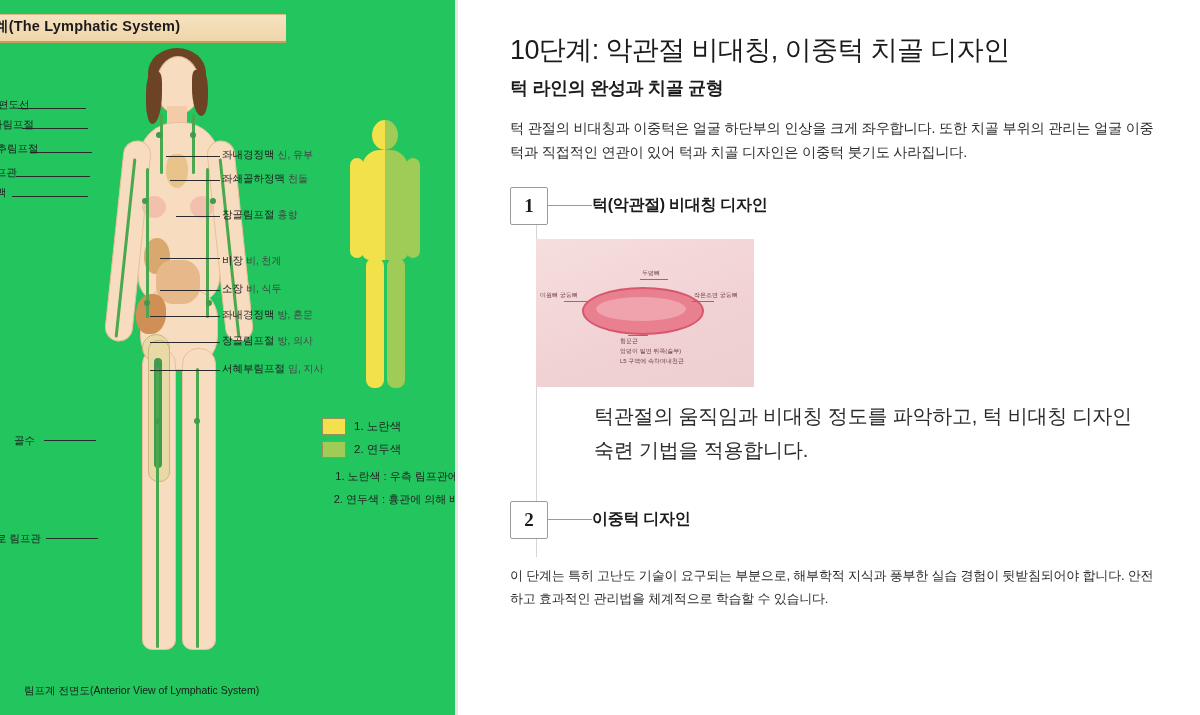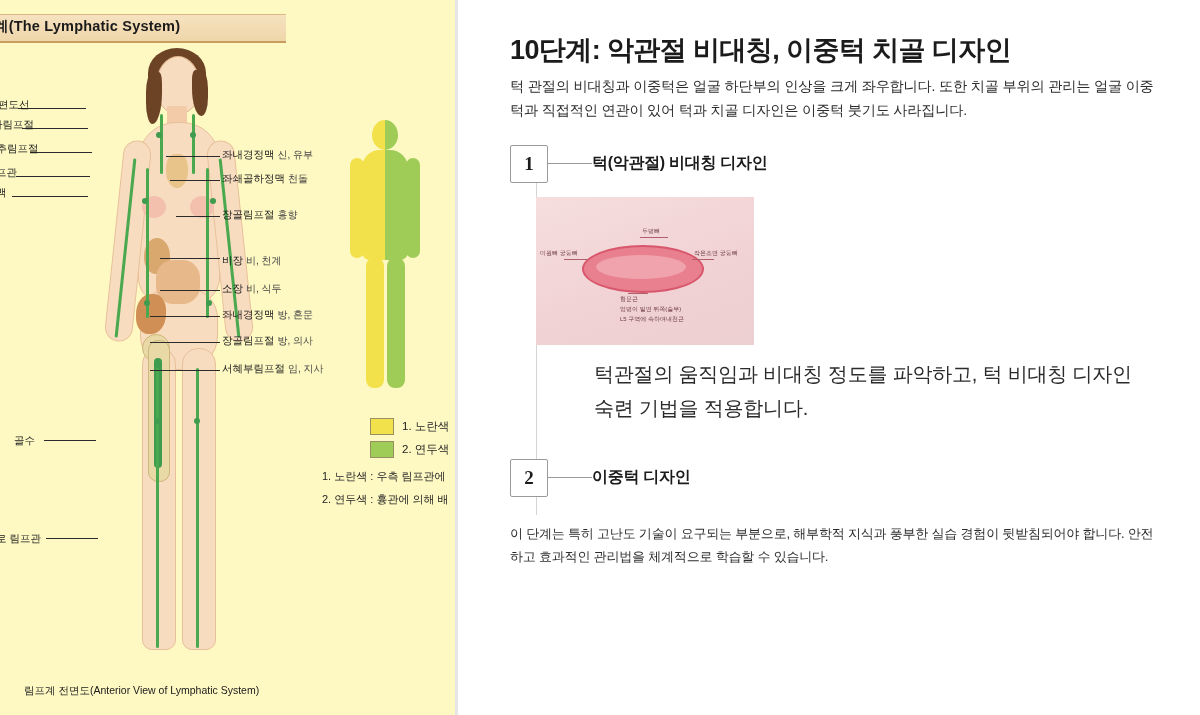--- a/index.html
+++ b/index.html
@@ -26,9 +26,10 @@
     position: relative;
     width: 455px;
     height: 715px;
-    background: #fef9c3;
+    background: #22c55e;
     overflow: hidden;
     flex: 0 0 455px;
+    text-align: center;
   }
   .left-title-bar {
     position: absolute;

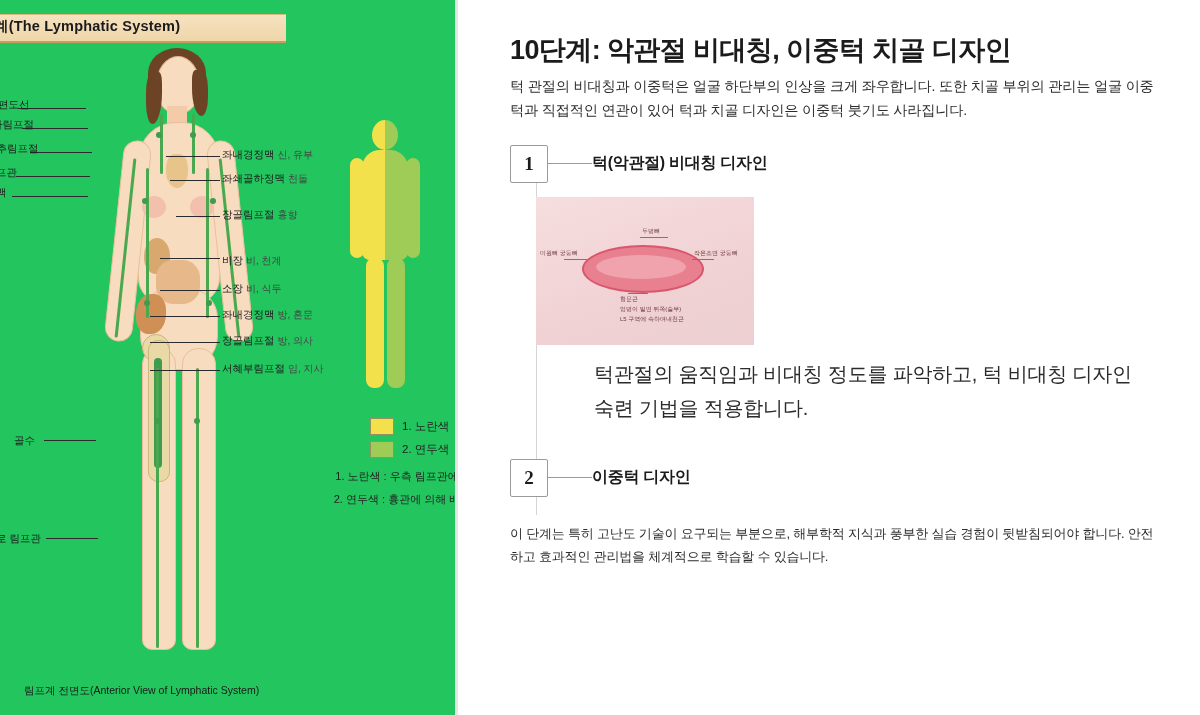--- a/index.html
+++ b/index.html
@@ -333,7 +333,7 @@
   h1.step-title {
     margin: 0 0 6px 0;
     font-size: 27px;
-    font-weight: bold;
+    font-weight: normal;
     letter-spacing: -0.6px;
     color: #1b1b1b;
     line-height: 1.25;

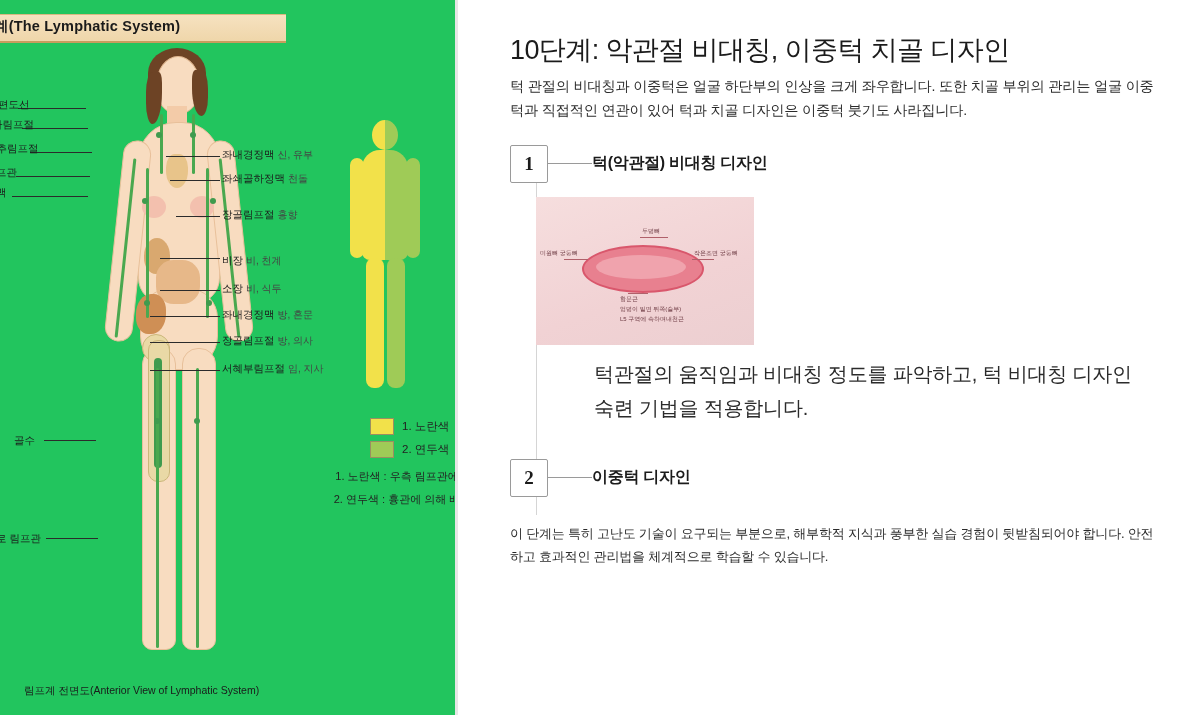--- a/index.html
+++ b/index.html
@@ -610,6 +610,7 @@
     <div class="right-inner">
 
       <h1 class="step-title">10단계: 악관절 비대칭, 이중턱 치골 디자인</h1>
+      <h2 class="step-sub">턱 라인의 완성과 치골 균형</h2>
       <p class="lede">턱 관절의 비대칭과 이중턱은 얼굴 하단부의 인상을 크게 좌우합니다. 또한 치골 부위의 관리는 얼굴 이중턱과 직접적인 연관이 있어 턱과 치골 디자인은 이중턱 붓기도 사라집니다.</p>
 
       <div class="steps">

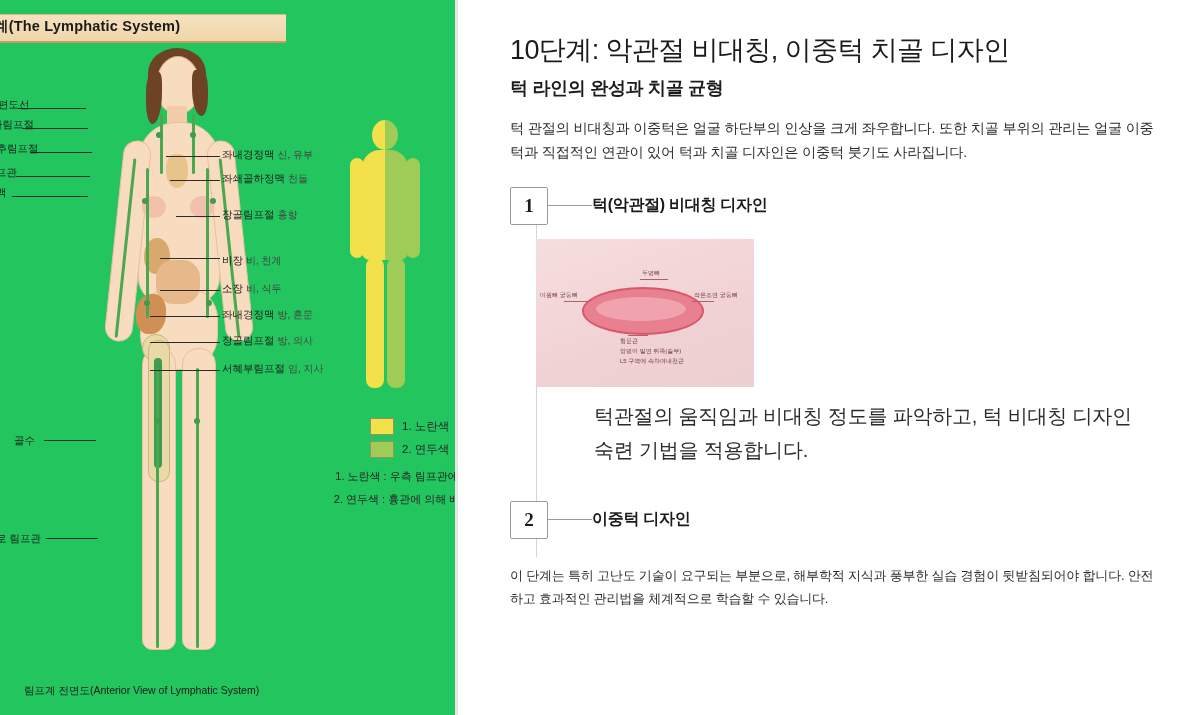--- a/index.html
+++ b/index.html
@@ -269,7 +269,6 @@
     display: flex;
     align-items: center;
     margin-bottom: 6px;
-    margin-left: 48px;
   }
   .legend-swatch {
     width: 22px; height: 15px;

